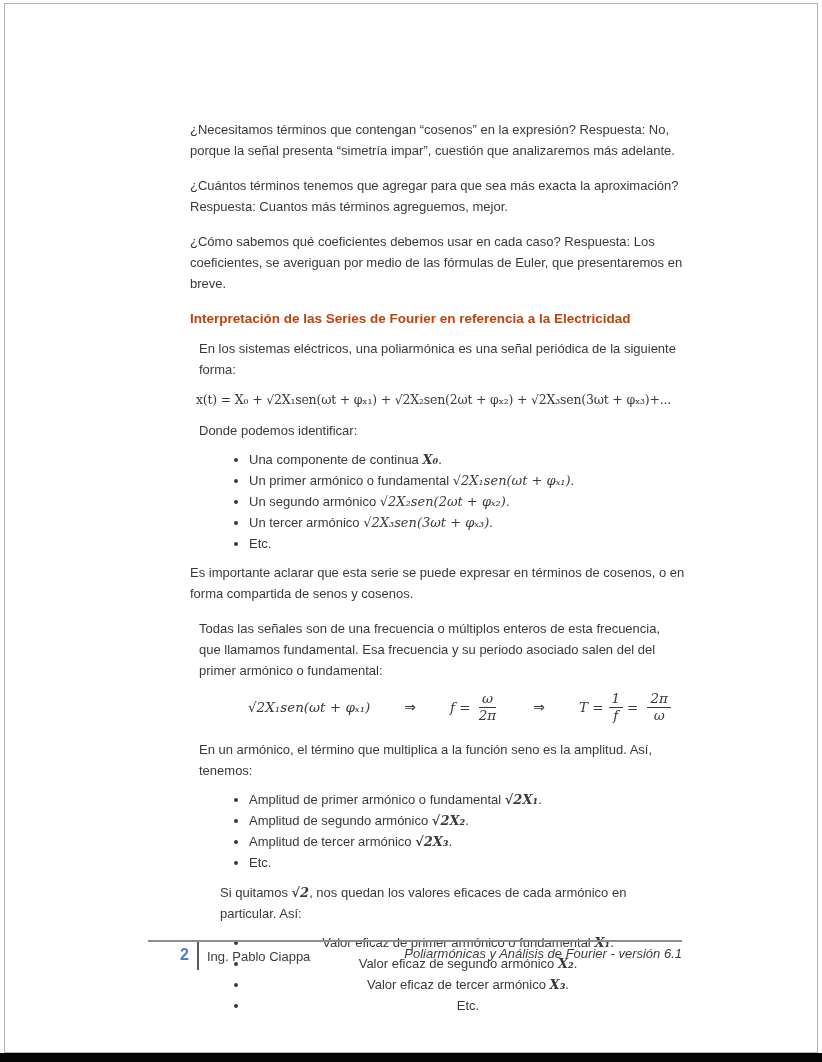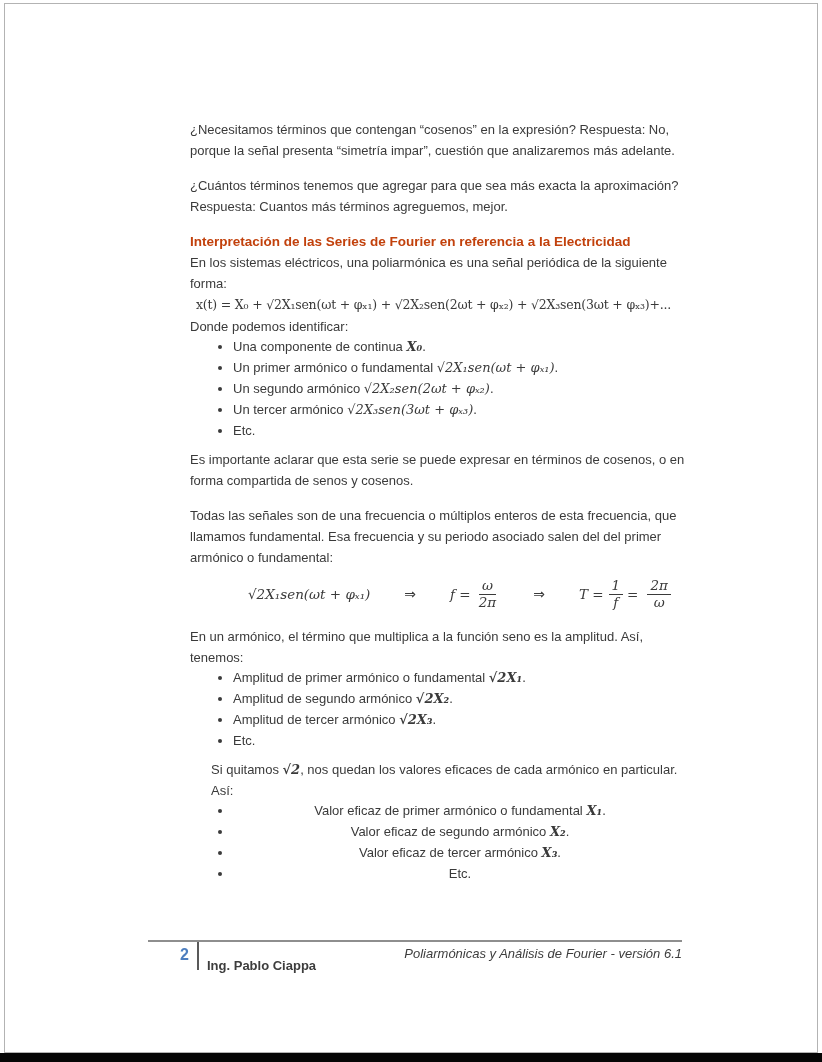--- a/index.html
+++ b/index.html
@@ -73,6 +73,7 @@
 
   <p>¿Necesitamos términos que contengan “cosenos” en la expresión? Respuesta: No, porque la señal presenta “simetría impar”, cuestión que analizaremos más adelante.</p>
   <p>¿Cuántos términos tenemos que agregar para que sea más exacta la aproximación? Respuesta: Cuantos más términos agreguemos, mejor.</p>
+  <p>¿Cómo sabemos qué coeficientes debemos usar en cada caso? Respuesta: Los coeficientes, se averiguan por medio de las fórmulas de Euler, que presentaremos en breve.</p>
 
   <h2>Interpretación de las Series de Fourier en referencia a la Electricidad</h2>
   <p class="tight">En los sistemas eléctricos, una poliarmónica es una señal periódica de la siguiente forma:</p>

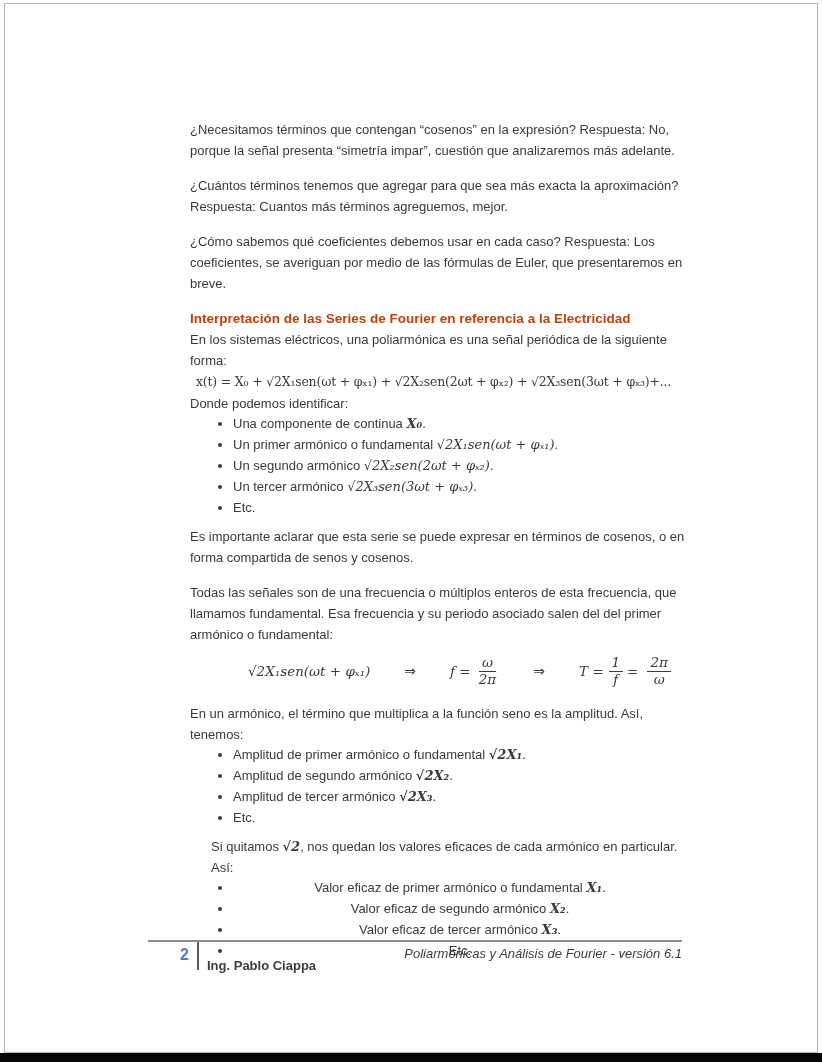--- a/index.html
+++ b/index.html
@@ -19,7 +19,7 @@
     font-size:13px;line-height:21px;
   }
   p{margin:0 0 14px 0;}
-  p.tight{margin:0;}
+  p.tight{margin:9px;}
   h2{
     font-size:13.5px;line-height:21px;margin:5px 0 0 0;font-weight:bold;color:#c2410c;
   }

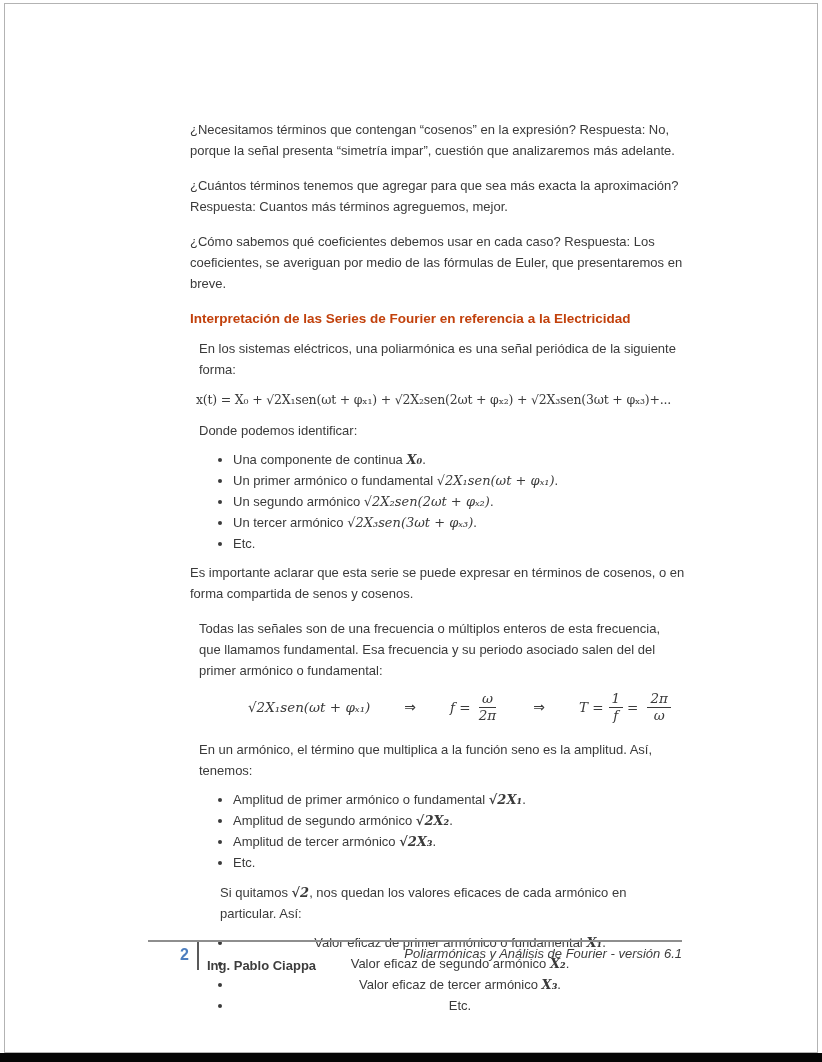--- a/index.html
+++ b/index.html
@@ -34,7 +34,7 @@
     white-space:nowrap;letter-spacing:-0.2px;margin:0 0 0 6px;line-height:22px;
   }
   ul{margin:0 0 8px 0;padding:0 0 0 43px;list-style:disc outside;}
-  li{line-height:20px;padding:0;margin:0 0 1px 0;}
+  li{line-height:20px;padding:0;margin:0 0 1px 16px;}
   ul.last{margin-bottom:0;text-align:center;}
   .italic{}
   .indent-line{margin:6px 0 0 0;padding-left:21px;}

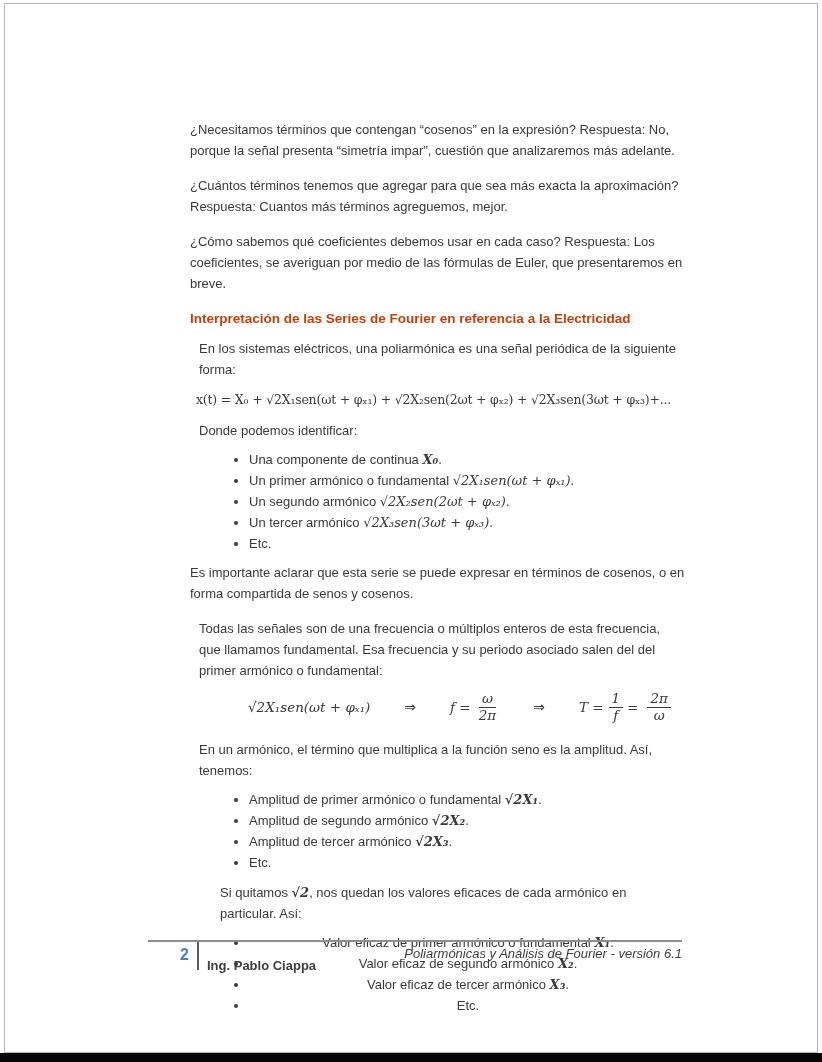--- a/index.html
+++ b/index.html
@@ -60,7 +60,7 @@
     color:#4d7ebf;font-weight:bold;font-size:16px;line-height:20px;
   }
   .footer-vline{width:2px;height:28px;background:#595959;}
-  .footer-author{padding:16px 0 0 8px;font-weight:bold;}
+  .footer-author{padding:7px 0 0 8px;}
   .footer-spacer{flex:1;}
   .footer-title{padding:4px 0 0 0;font-style:italic;}
 </style>

